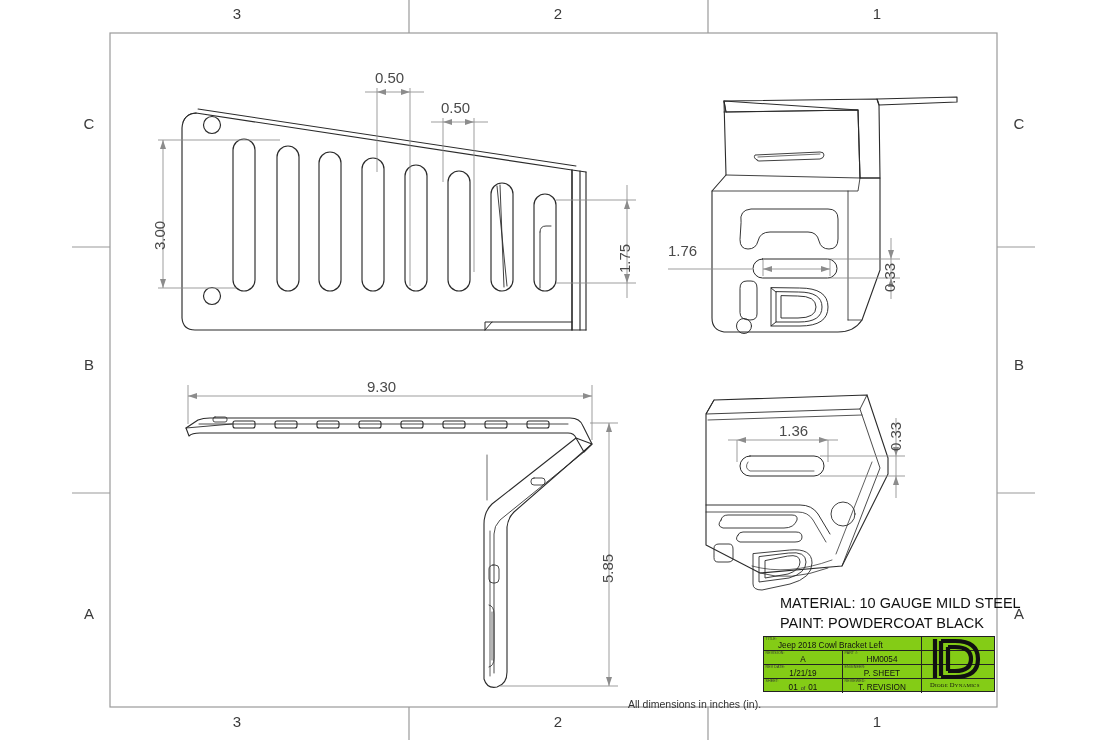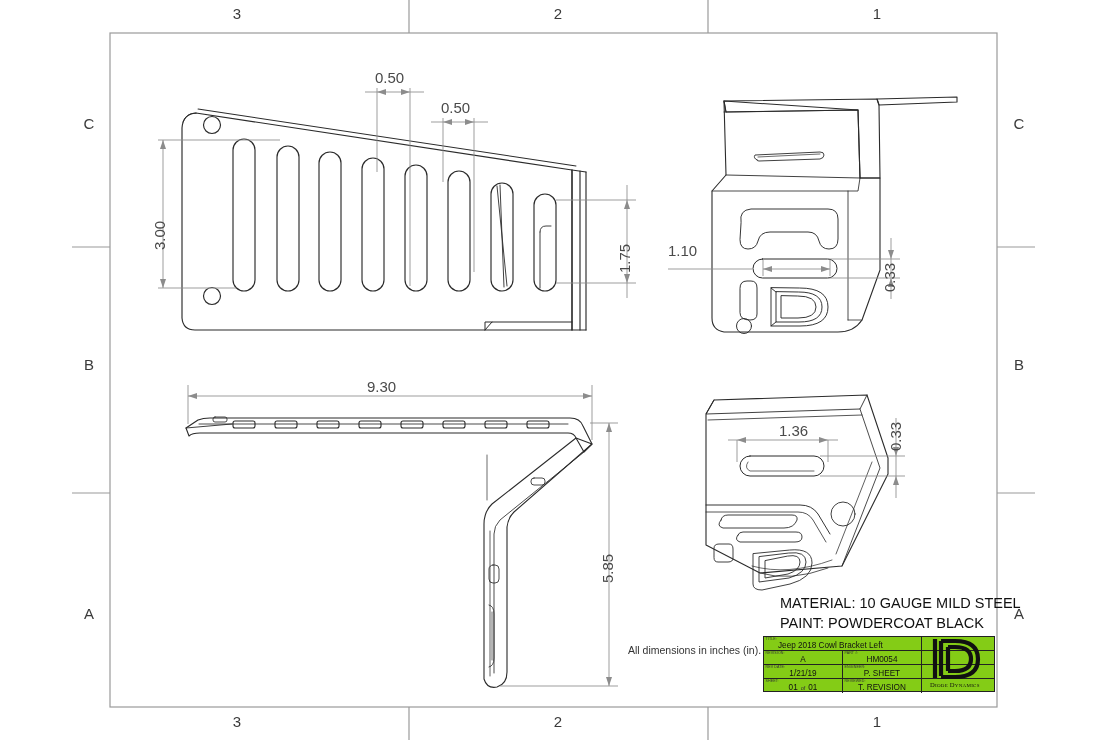--- a/index.html
+++ b/index.html
@@ -418,7 +418,7 @@
     </g>
   </svg>
 
-  <div class="dim-text" style="left:668px;top:243px;">1.10</div>
+  <div class="dim-text" style="left:668px;top:243px;">1.76</div>
   <div class="dim-text vert" style="left:882px;top:292px;">0.33</div>
 
   <svg class="layer" viewBox="0 0 1109 740">

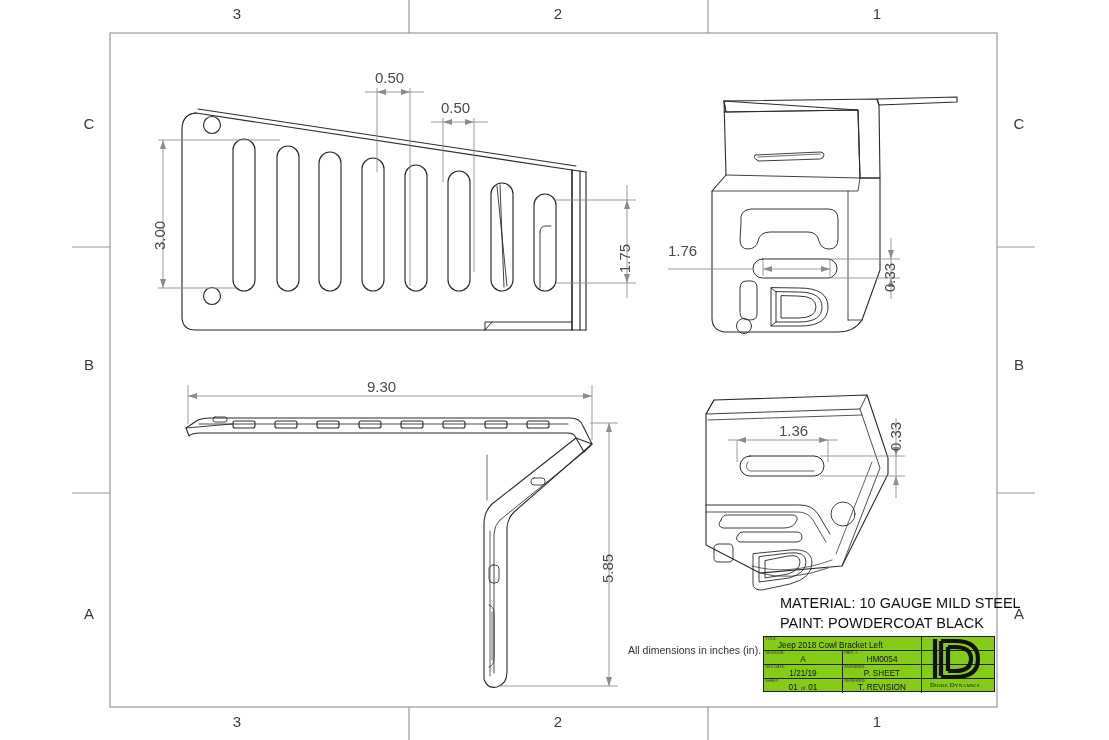--- a/index.html
+++ b/index.html
@@ -484,7 +484,7 @@
 
   <div class="note-text" style="left:780px;top:593px;">MATERIAL: 10 GAUGE MILD STEEL</div>
   <div class="note-text" style="left:780px;top:613px;">PAINT: POWDERCOAT BLACK</div>
-  <div class="footnote" style="left:628px;top:644px;">All dimensions in inches (in).</div>
+  <div class="footnote" style="left:628px;top:698px;">All dimensions in inches (in).</div>
 
   <div id="title-block">
     <div class="tb-row">

